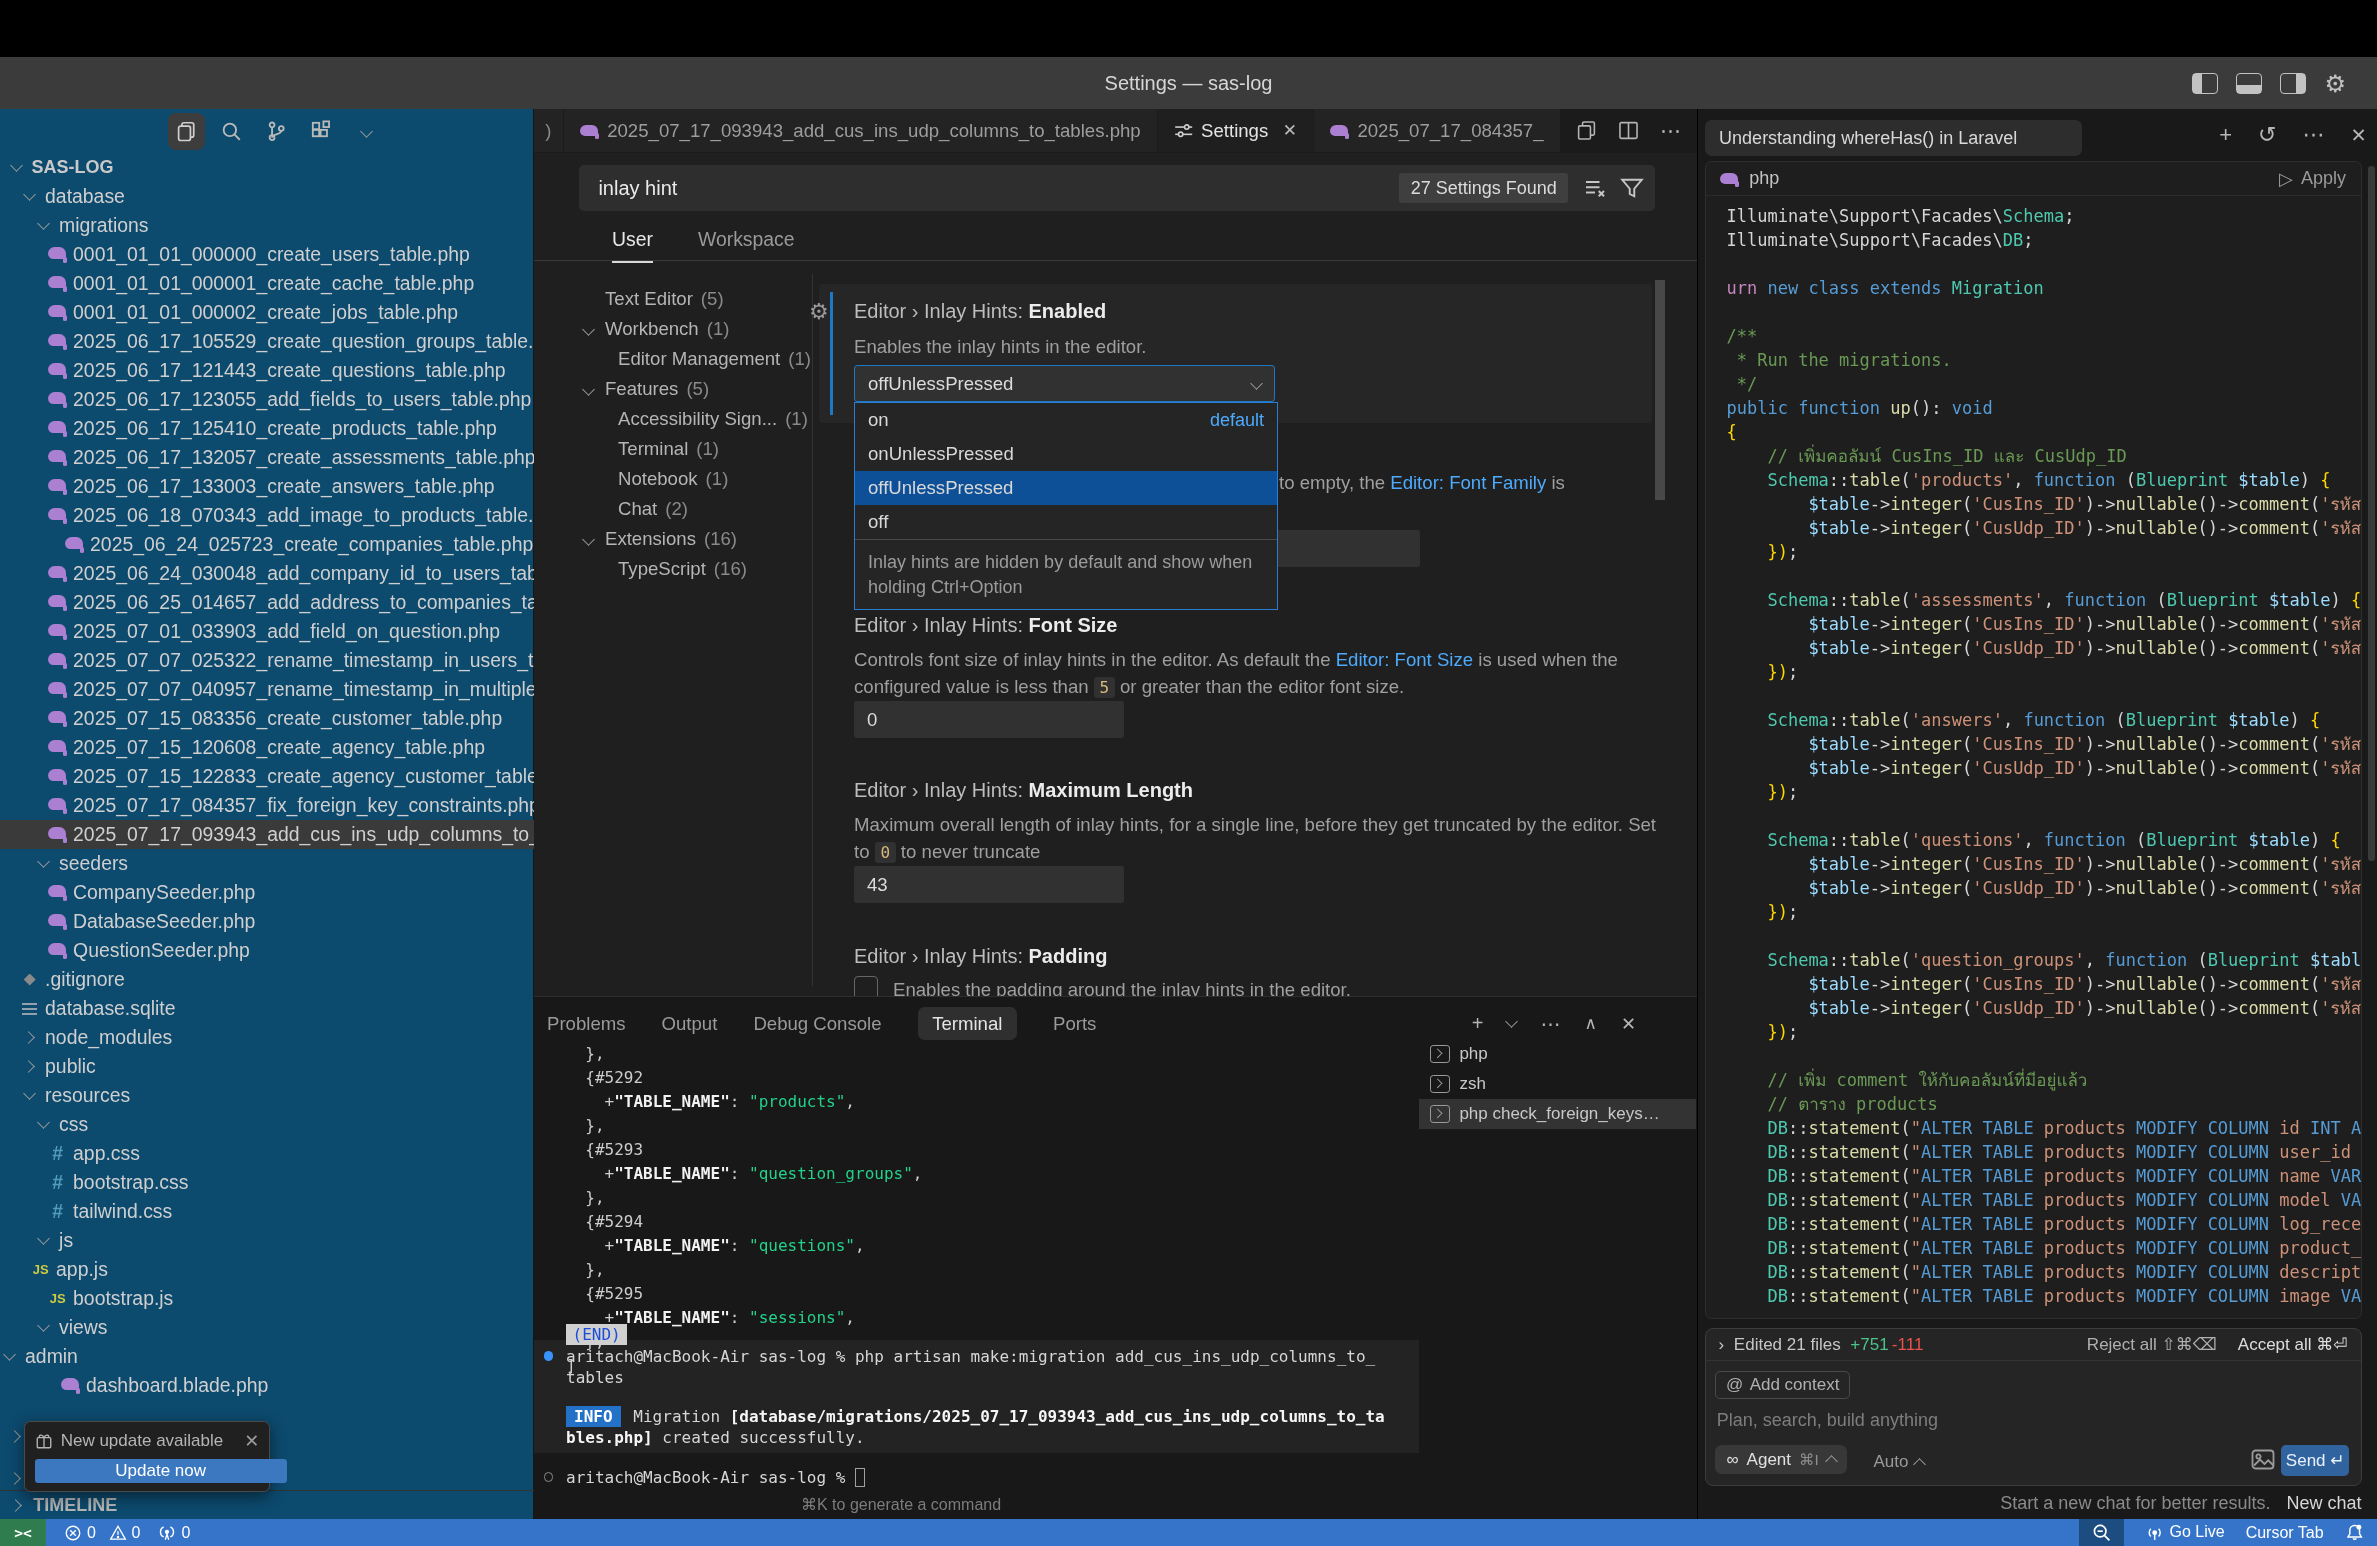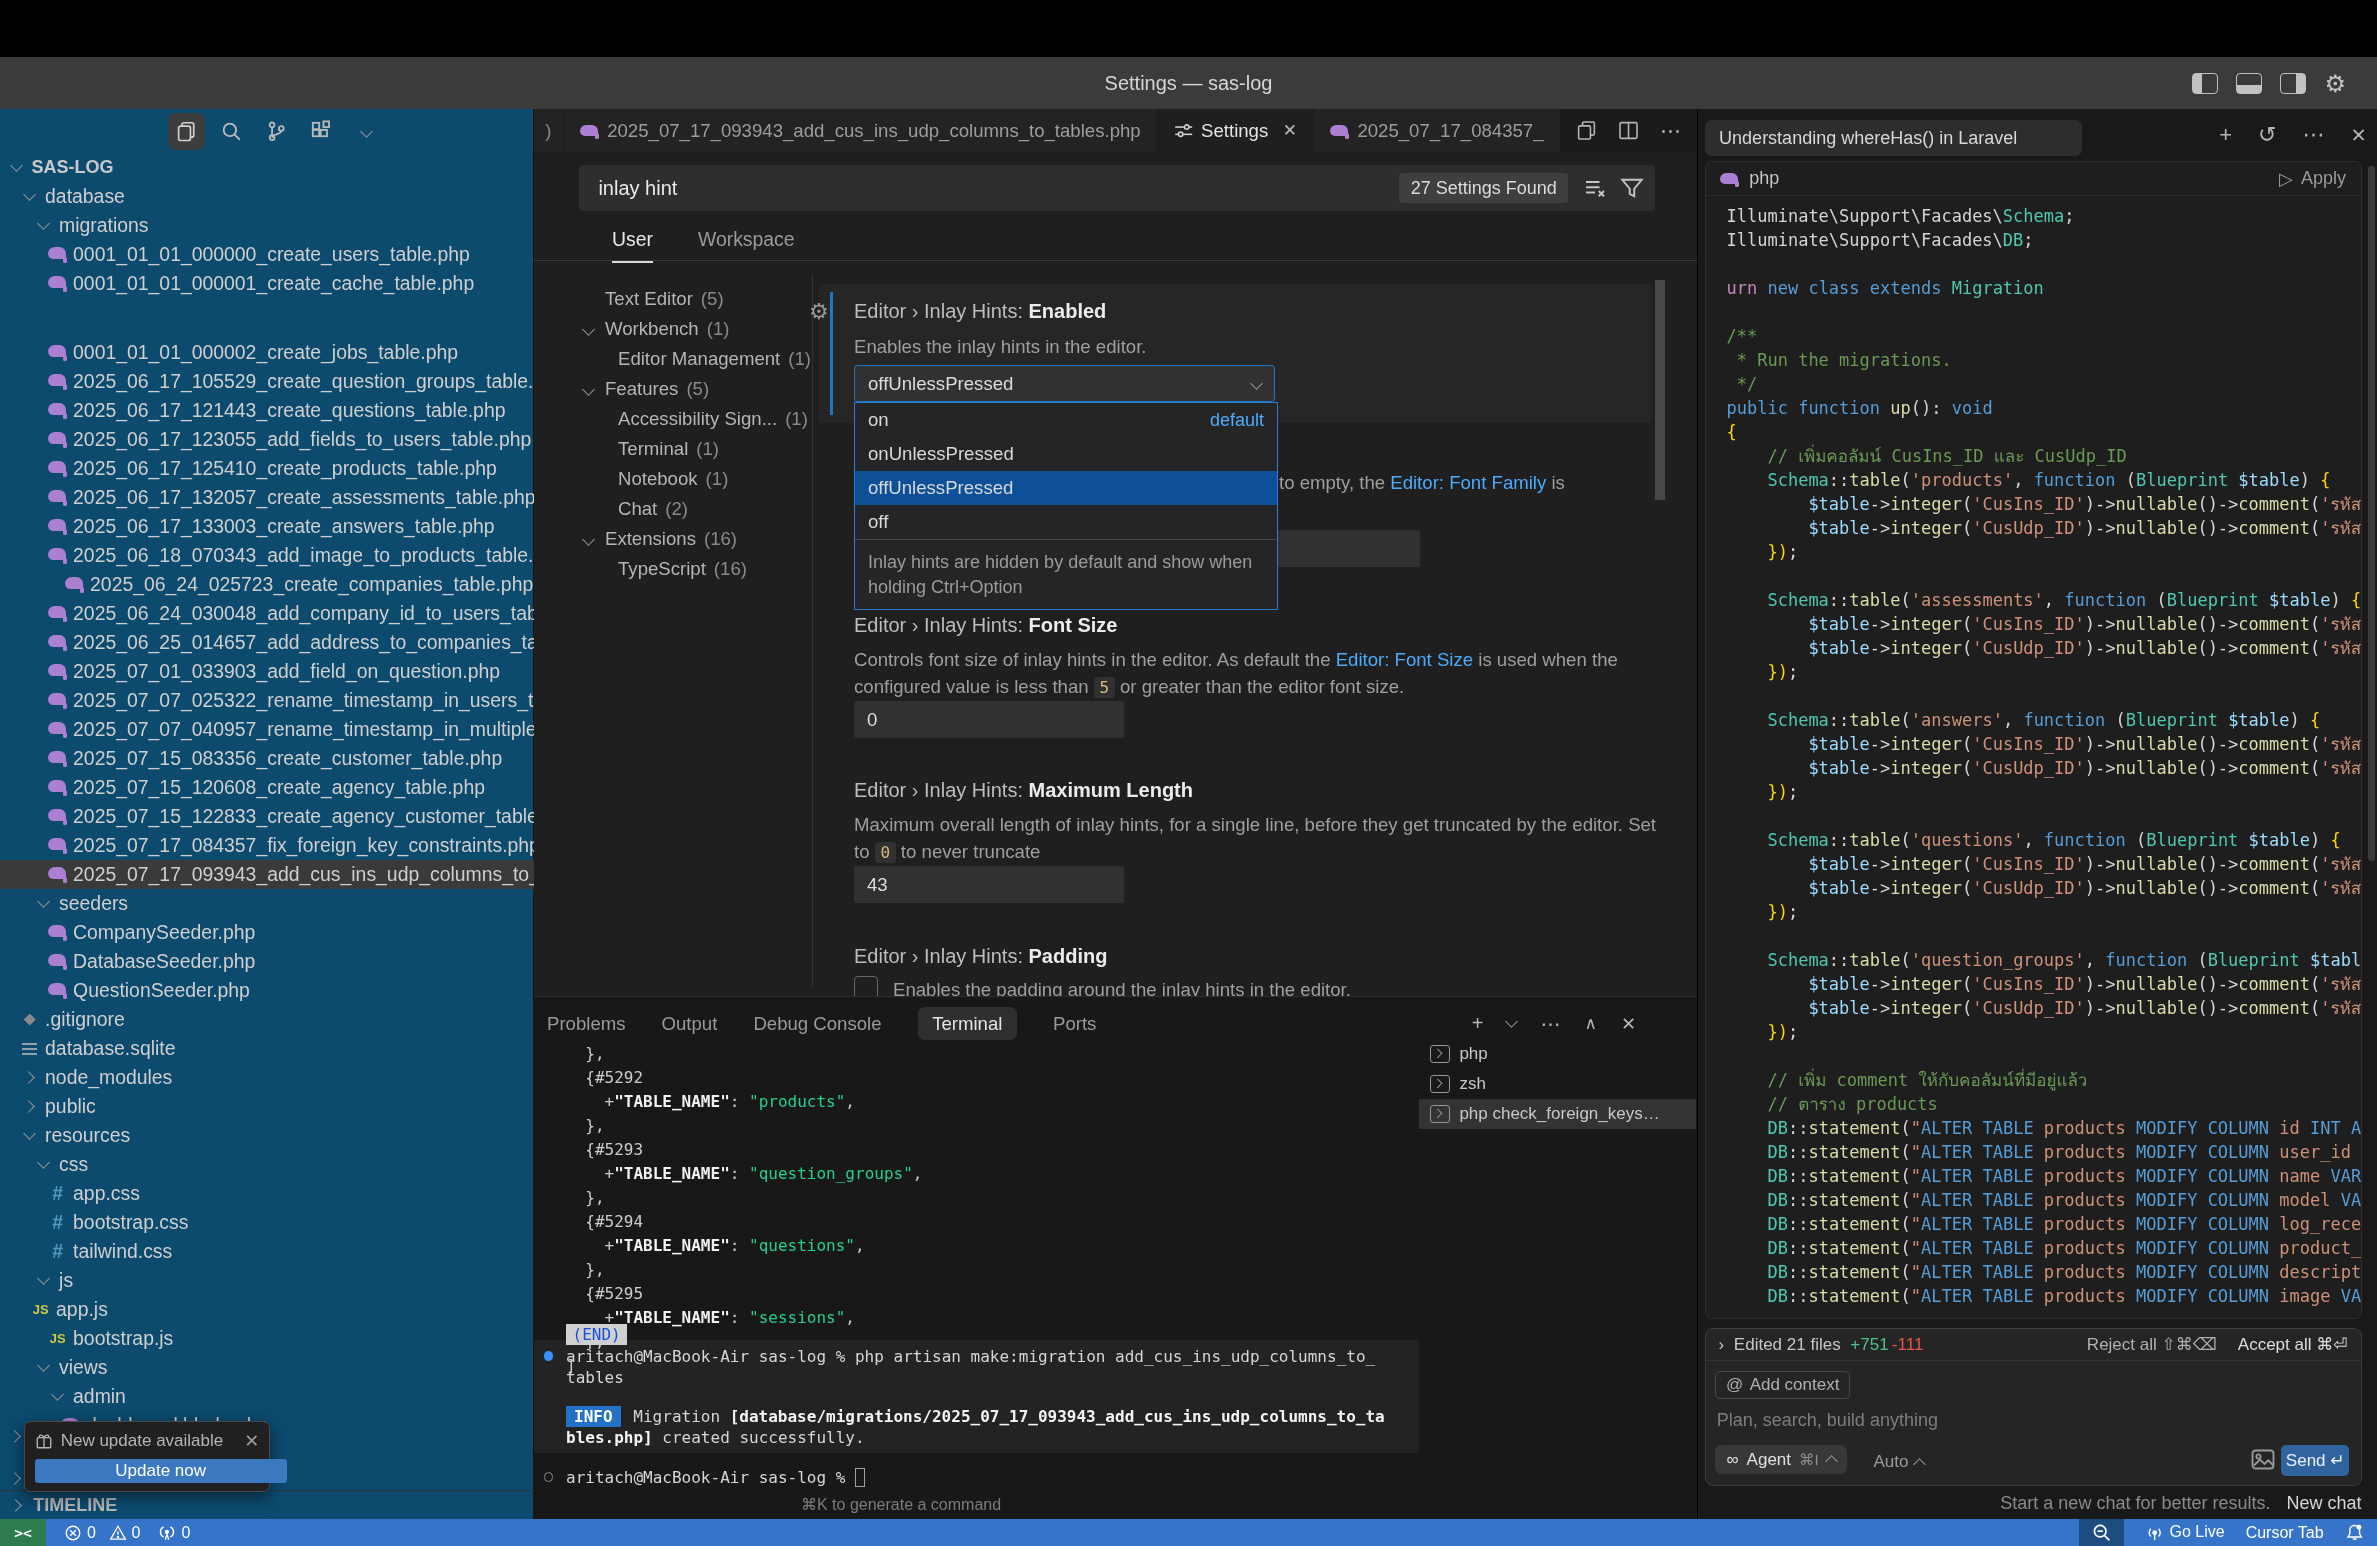--- a/index.html
+++ b/index.html
@@ -262,7 +262,7 @@
           <span class="ti" data-k="php"></span>
           <span class="tlabel">0001_01_01_000001_create_cache_table.php</span>
         </div>
-        <div class="trow" style="padding-left: 48px; margin-top: 40px;">
+        <div class="trow" style="padding-left: 48px;">
           <span class="ti" data-k="php"></span>
           <span class="tlabel">0001_01_01_000002_create_jobs_table.php</span>
         </div>

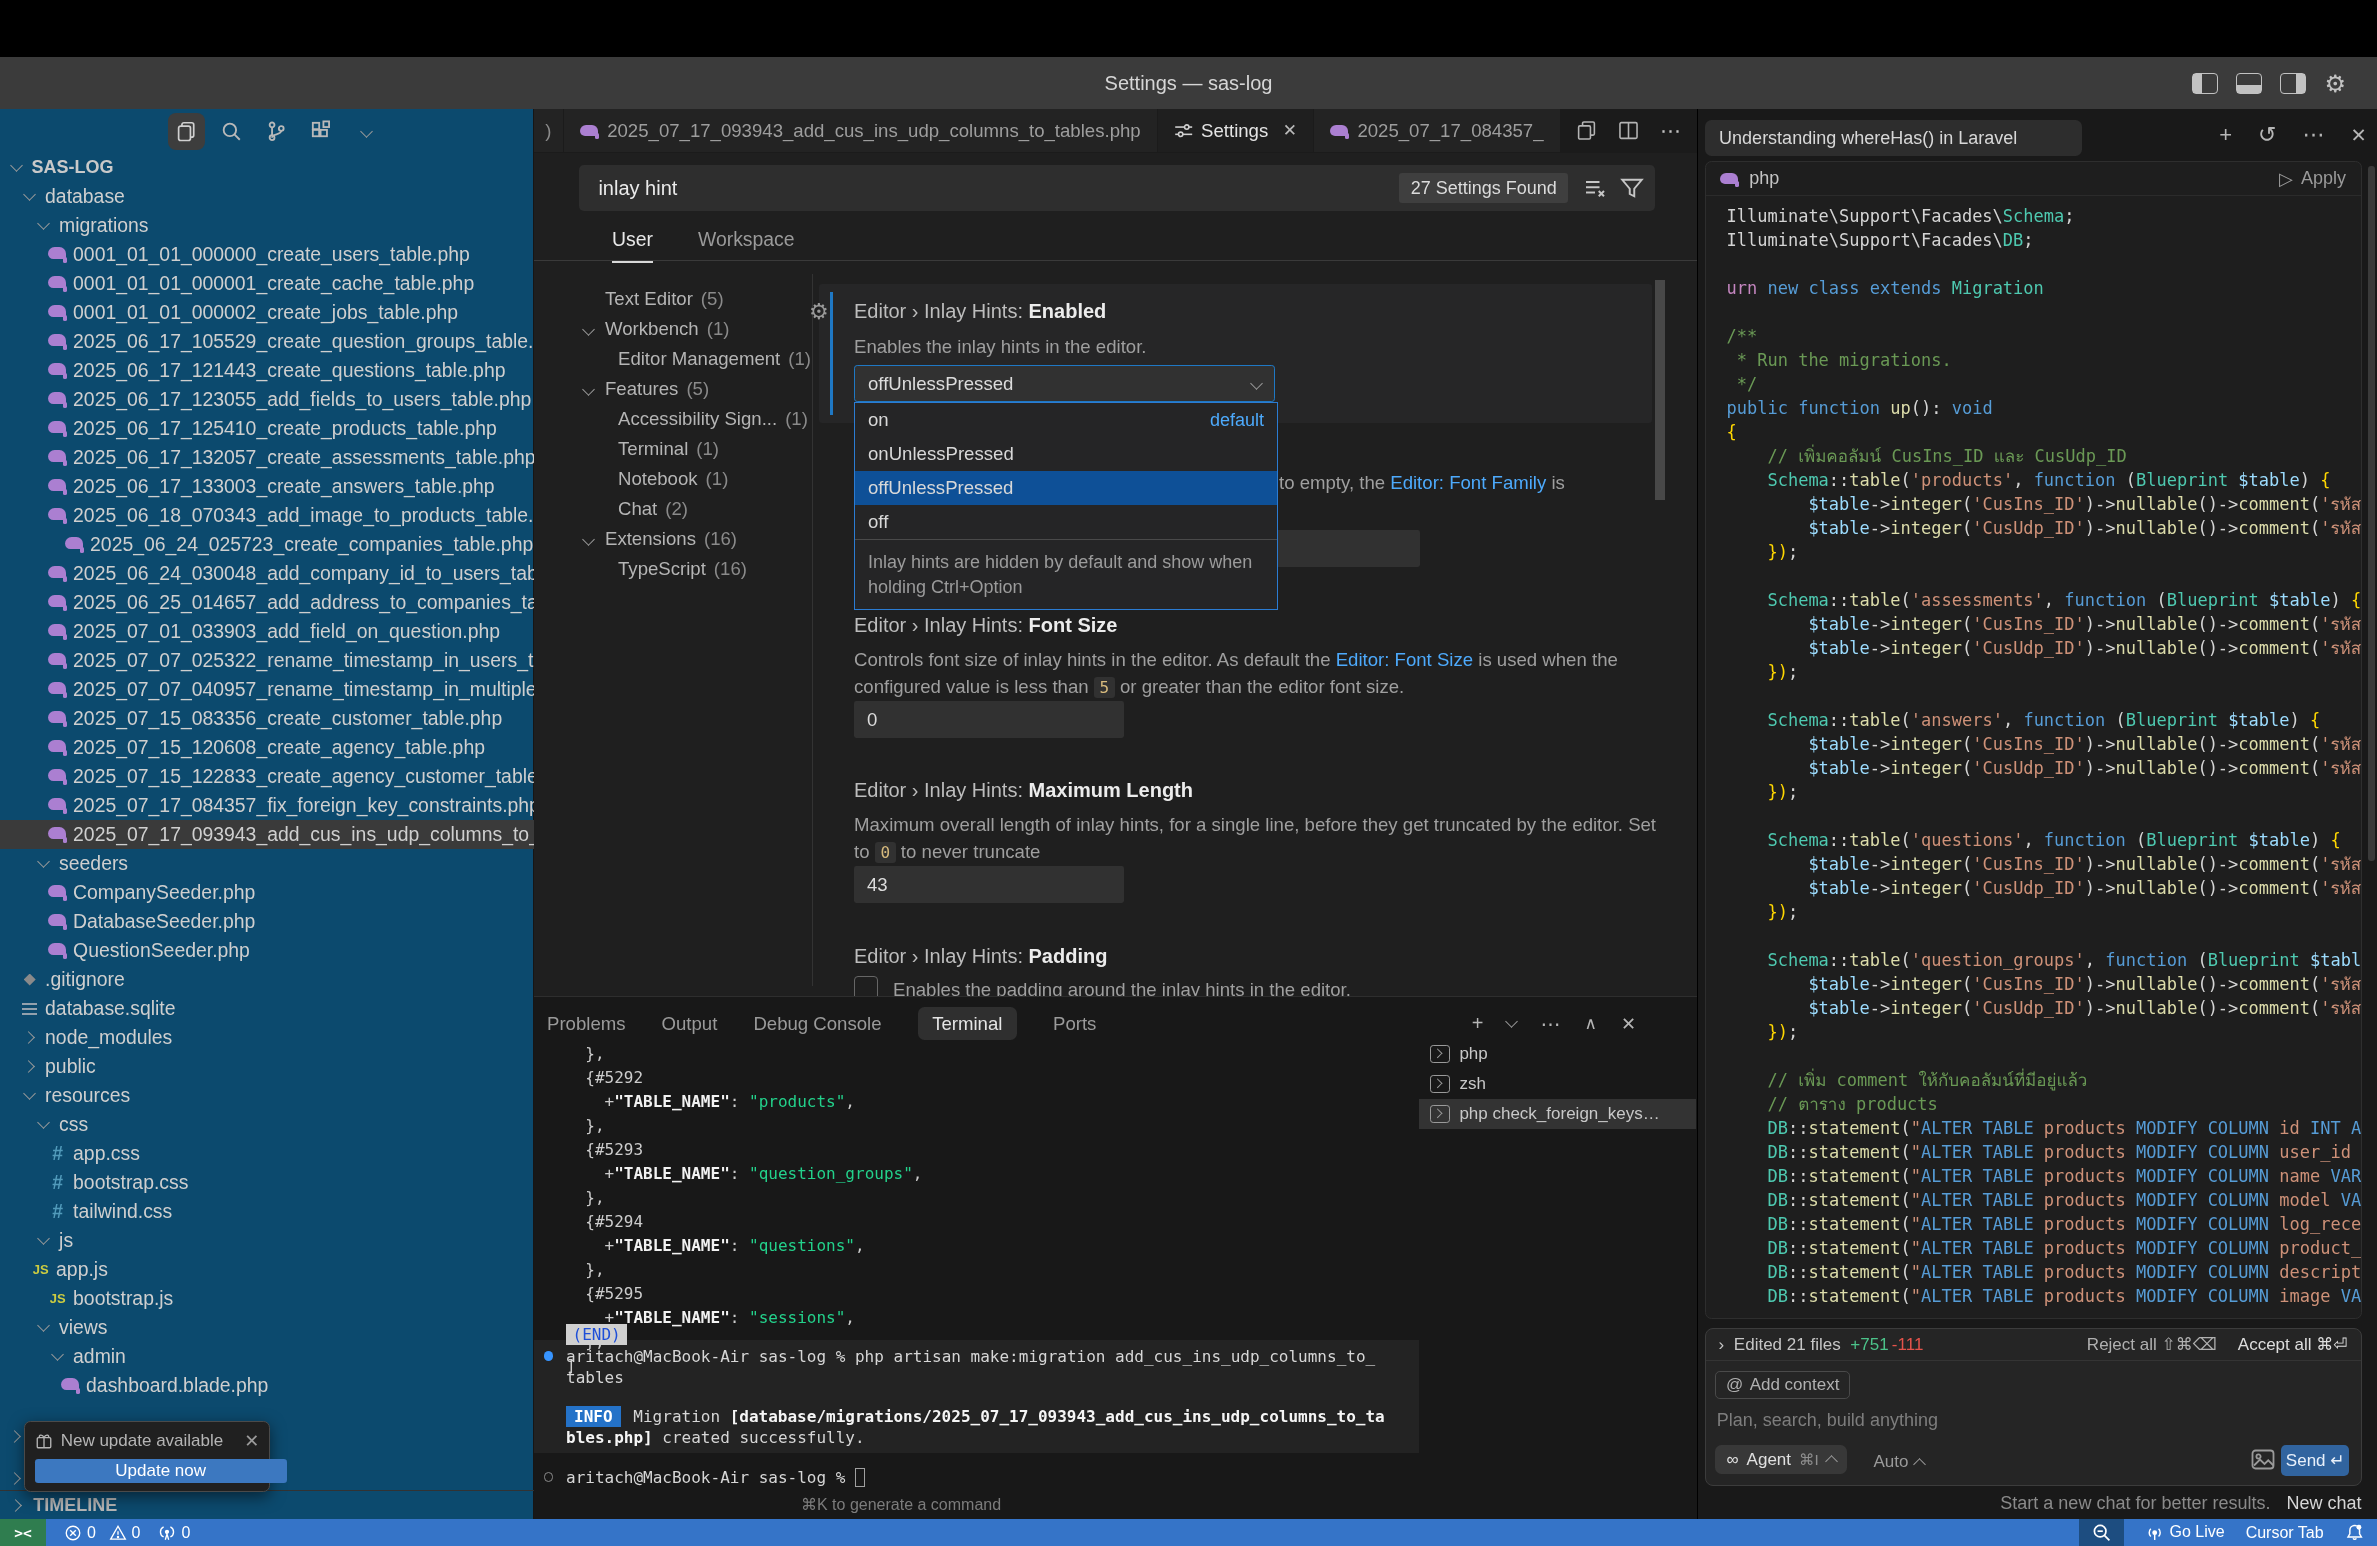--- a/index.html
+++ b/index.html
@@ -406,7 +406,7 @@
           <span class="ti" data-k="v"></span>
           <span class="tlabel">views</span>
         </div>
-        <div class="trow" style="padding-left: 48px;">
+        <div class="trow" style="">
           <span class="ti" data-k="v"></span>
           <span class="tlabel">admin</span>
         </div>

